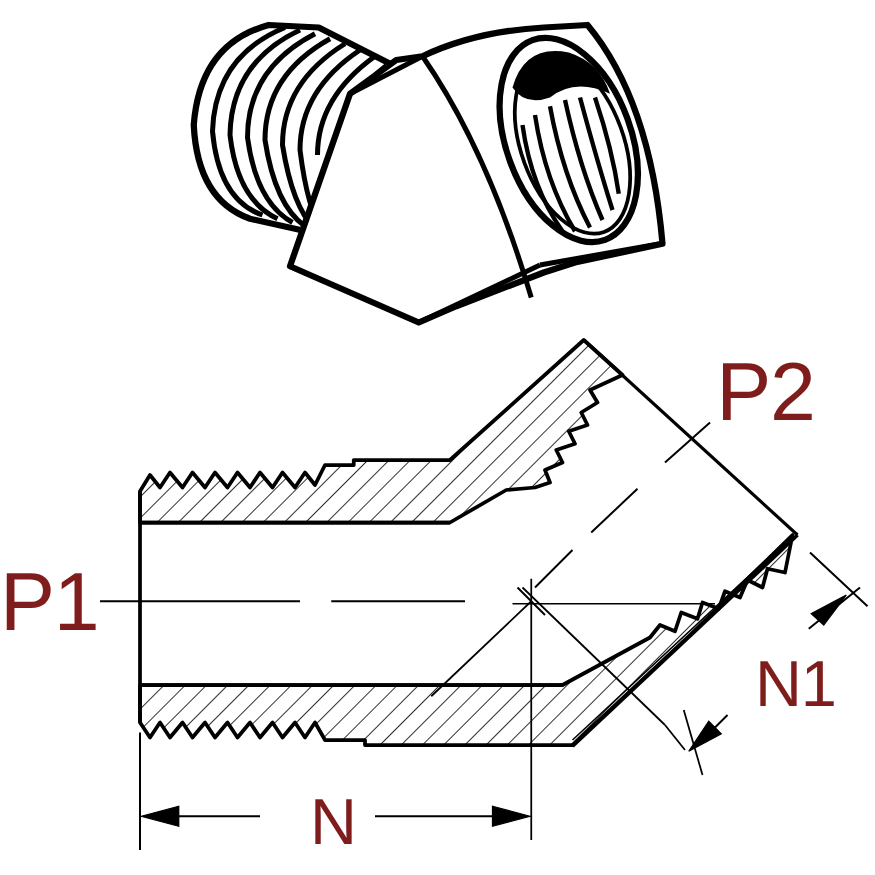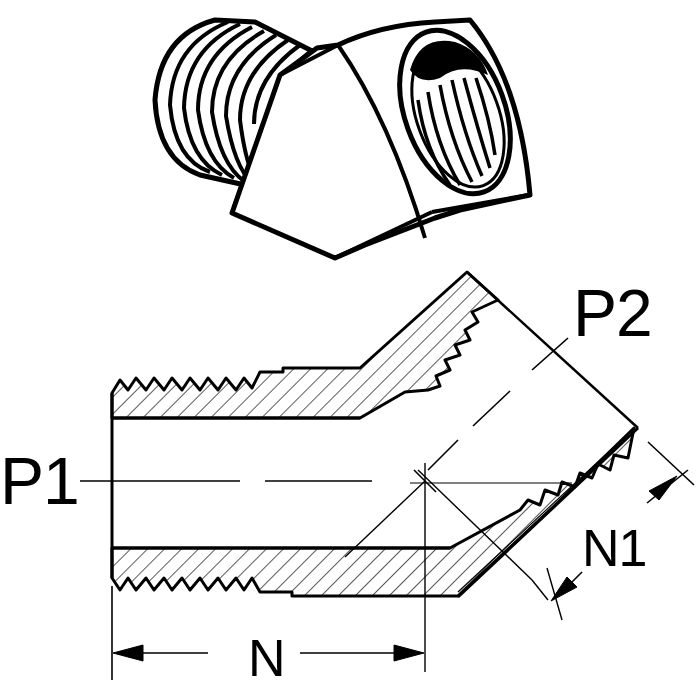--- a/index.html
+++ b/index.html
@@ -5,7 +5,7 @@
     html, body { margin: 0; padding: 0; background: #ffffff; }
     body { width: 700px; height: 700px; overflow: hidden; position: relative; font-family: "Liberation Sans", sans-serif; }
     #drawing { position: absolute; left: 0; top: 0; width: 700px; height: 700px; }
-    .lbl { position: absolute; color: #000000; font-family: "Liberation Sans", sans-serif; line-height: 1; letter-spacing: -1px; }
+    .lbl { position: absolute; color: #7f1d1d; font-family: "Liberation Sans", sans-serif; line-height: 1; letter-spacing: -1px; }
     #label-p1 { left: 0; top: 448px; font-size: 66px; }
     #label-p2 { left: 573px; top: 280px; font-size: 66px; }
     #label-n1 { left: 582px; top: 522px; font-size: 52px; }

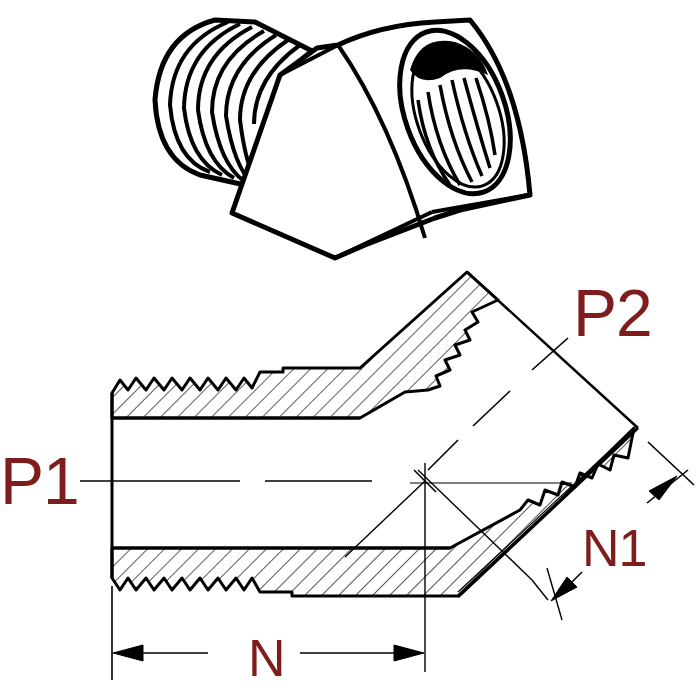--- a/index.html
+++ b/index.html
@@ -8,7 +8,7 @@
     .lbl { position: absolute; color: #7f1d1d; font-family: "Liberation Sans", sans-serif; line-height: 1; letter-spacing: -1px; }
     #label-p1 { left: 0; top: 448px; font-size: 66px; }
     #label-p2 { left: 573px; top: 280px; font-size: 66px; }
-    #label-n1 { left: 582px; top: 522px; font-size: 52px; }
+    #label-n1 { left: 604px; top: 522px; font-size: 52px; }
     #label-n  { left: 248px; top: 632px; font-size: 52px; }
   </style>
 </head>

